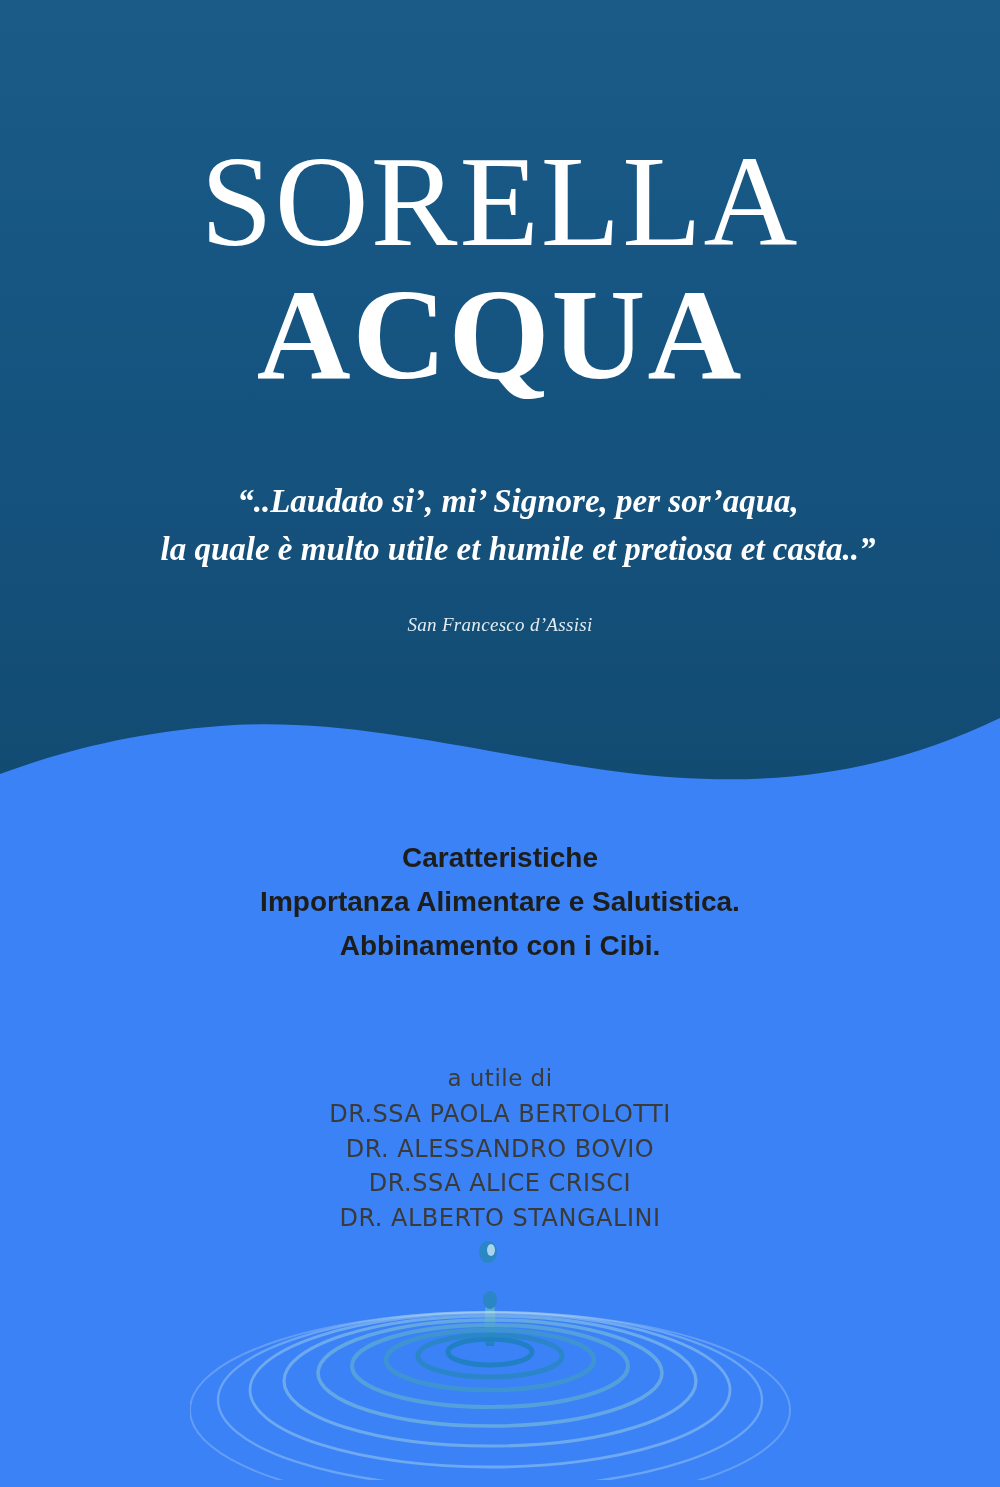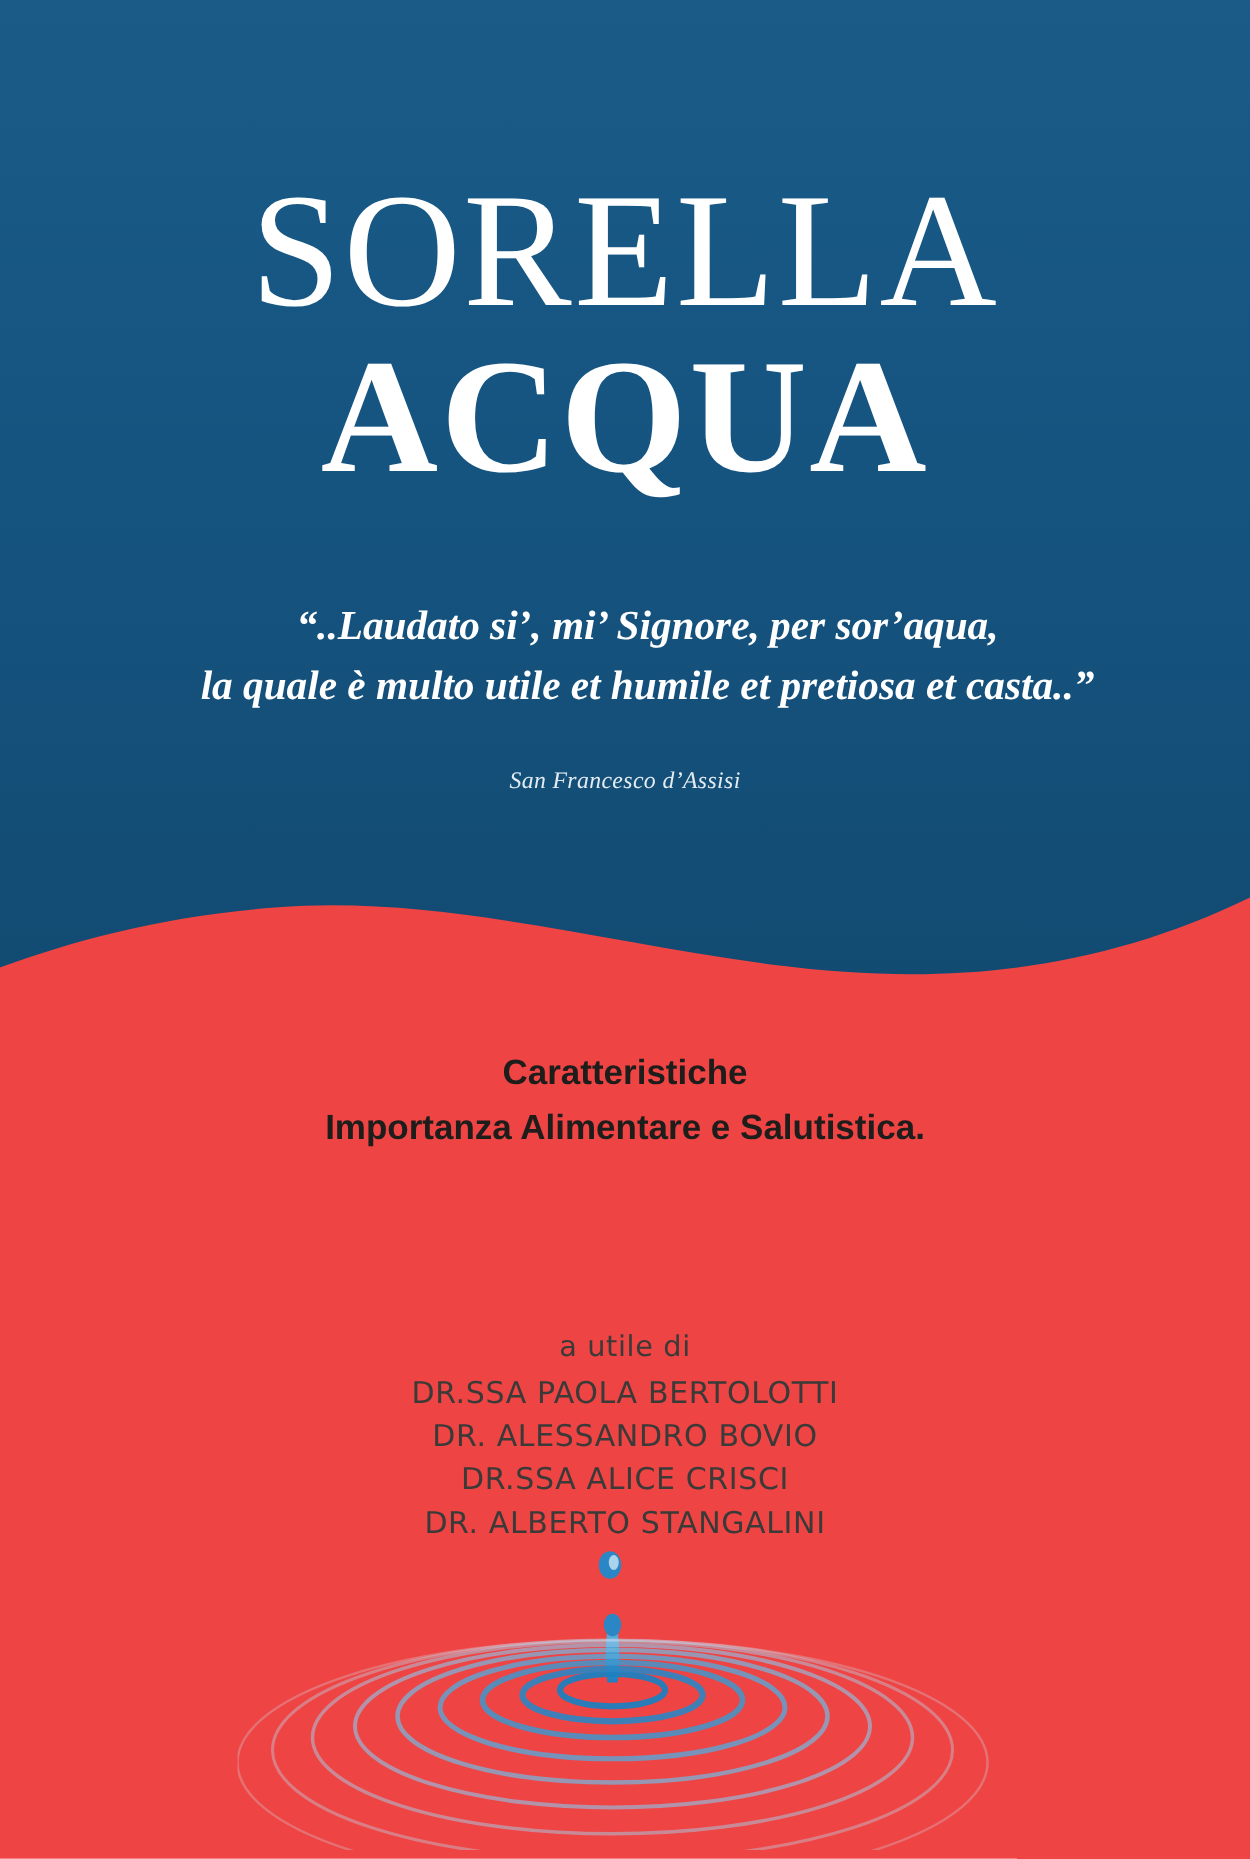--- a/index.html
+++ b/index.html
@@ -18,7 +18,7 @@
     position: relative;
     width: 1000px;
     height: 1487px;
-    background: #ef4444;
+    background: #3b82f6;
     overflow: hidden;
   }
 

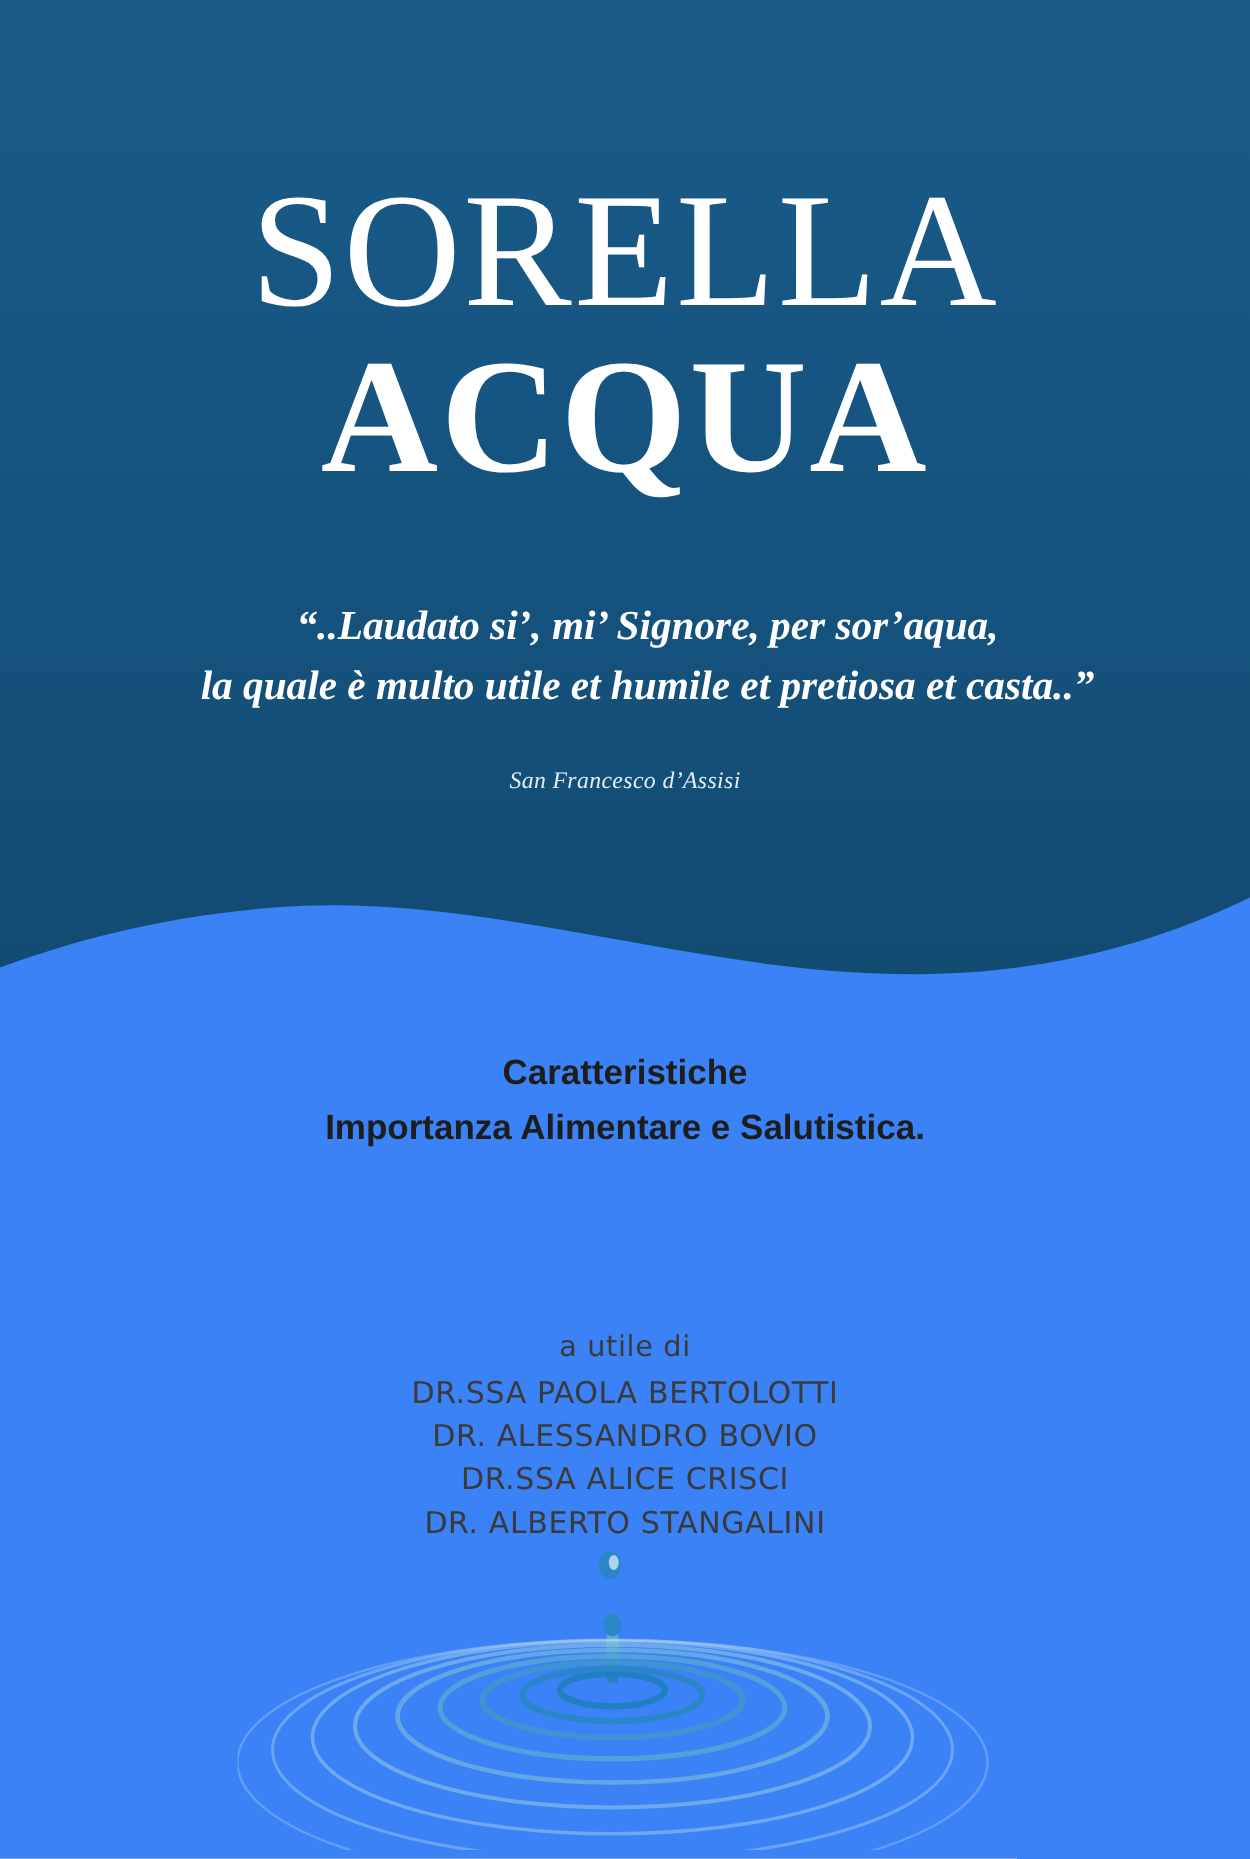--- a/index.html
+++ b/index.html
@@ -188,6 +188,7 @@
   <div class="subtitle">
     <span>Caratteristiche</span>
     <span>Importanza Alimentare e Salutistica.</span>
+    <span>Abbinamento con i Cibi.</span>
   </div>
 
   <div class="credits">

